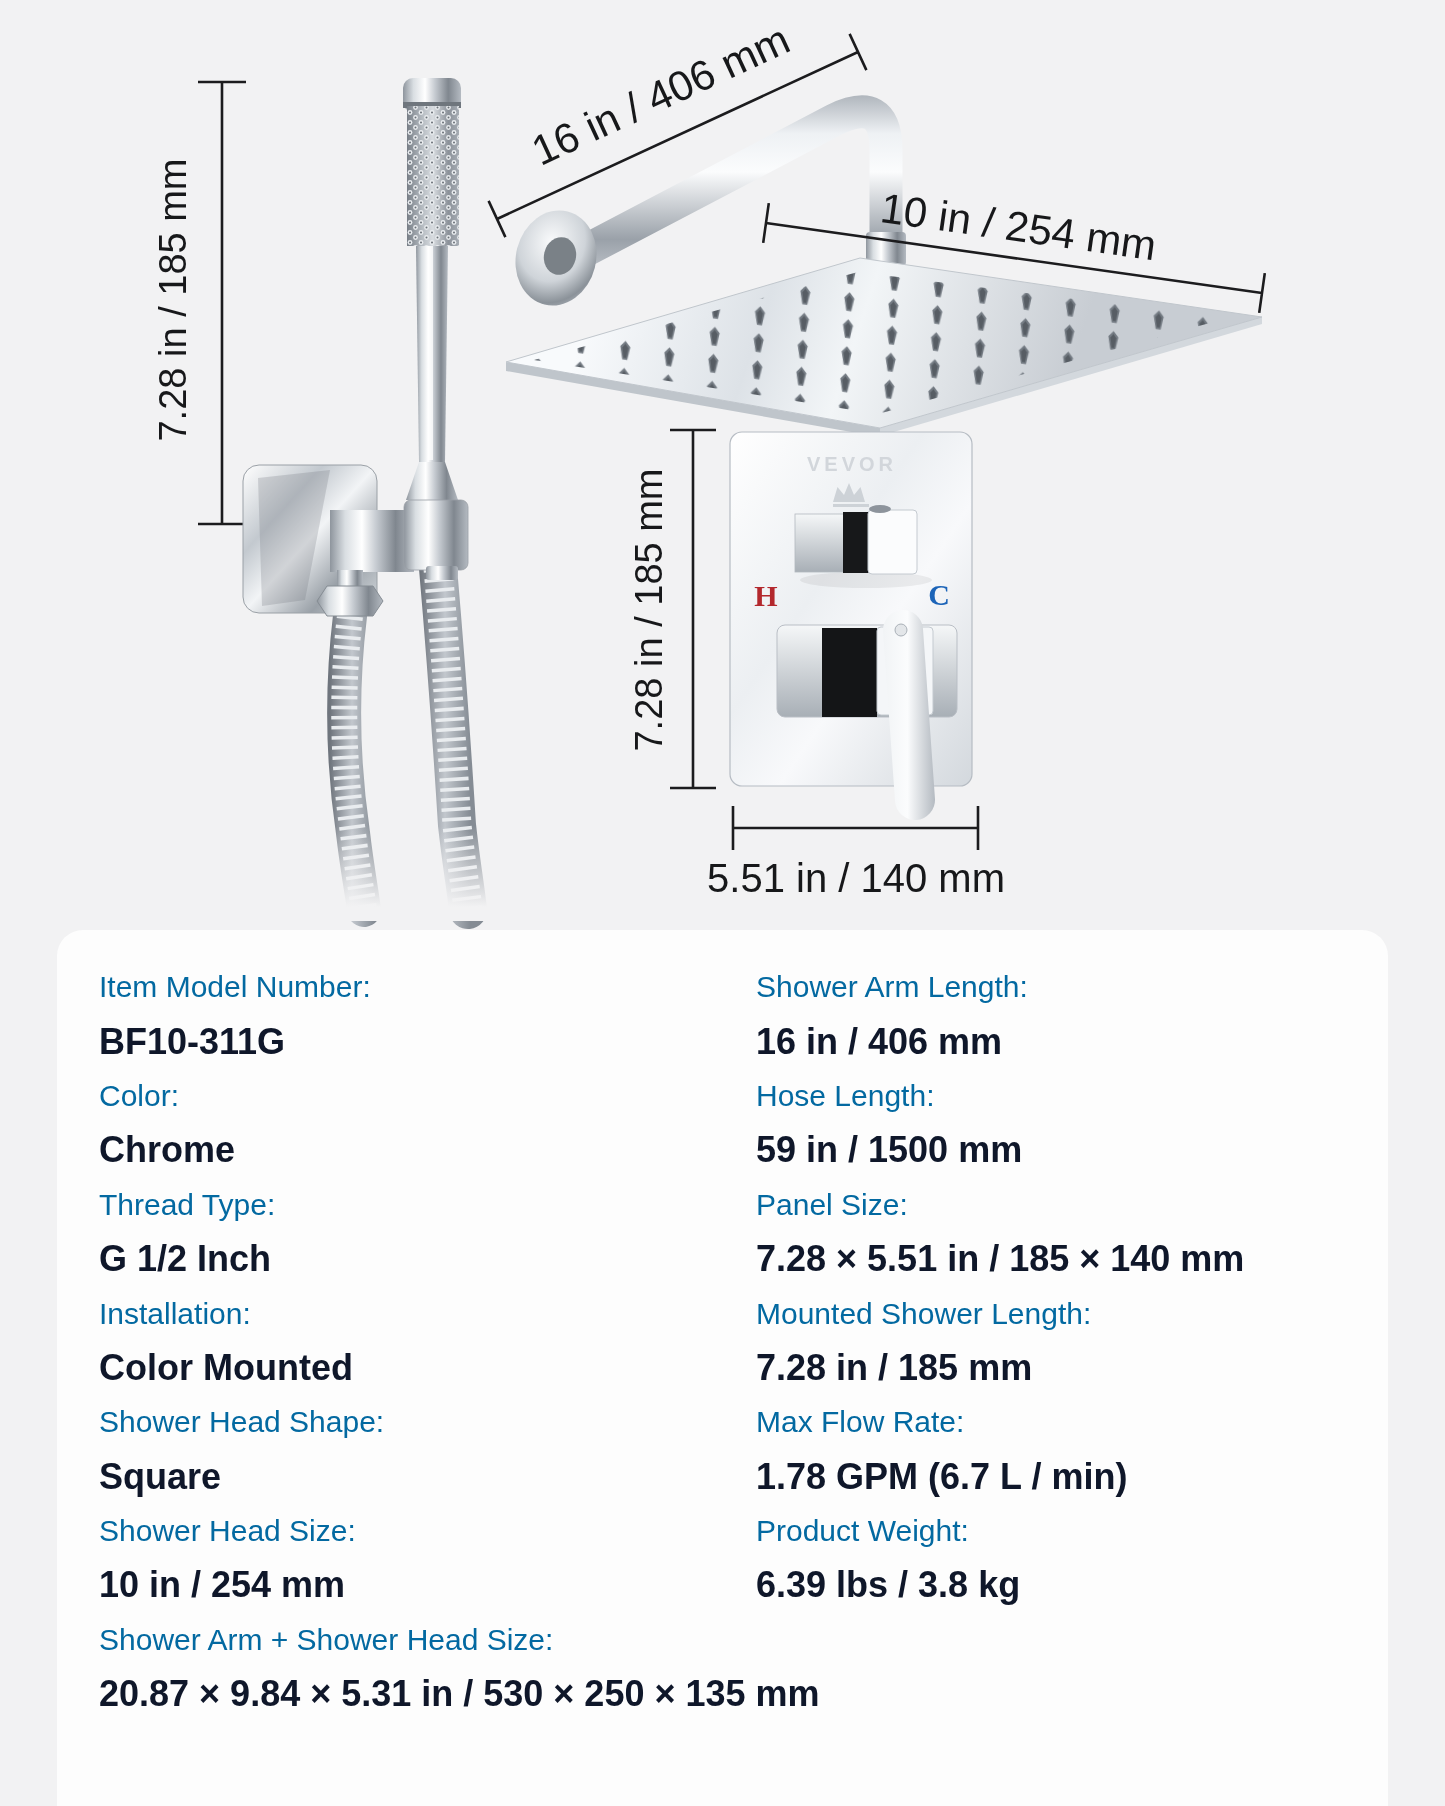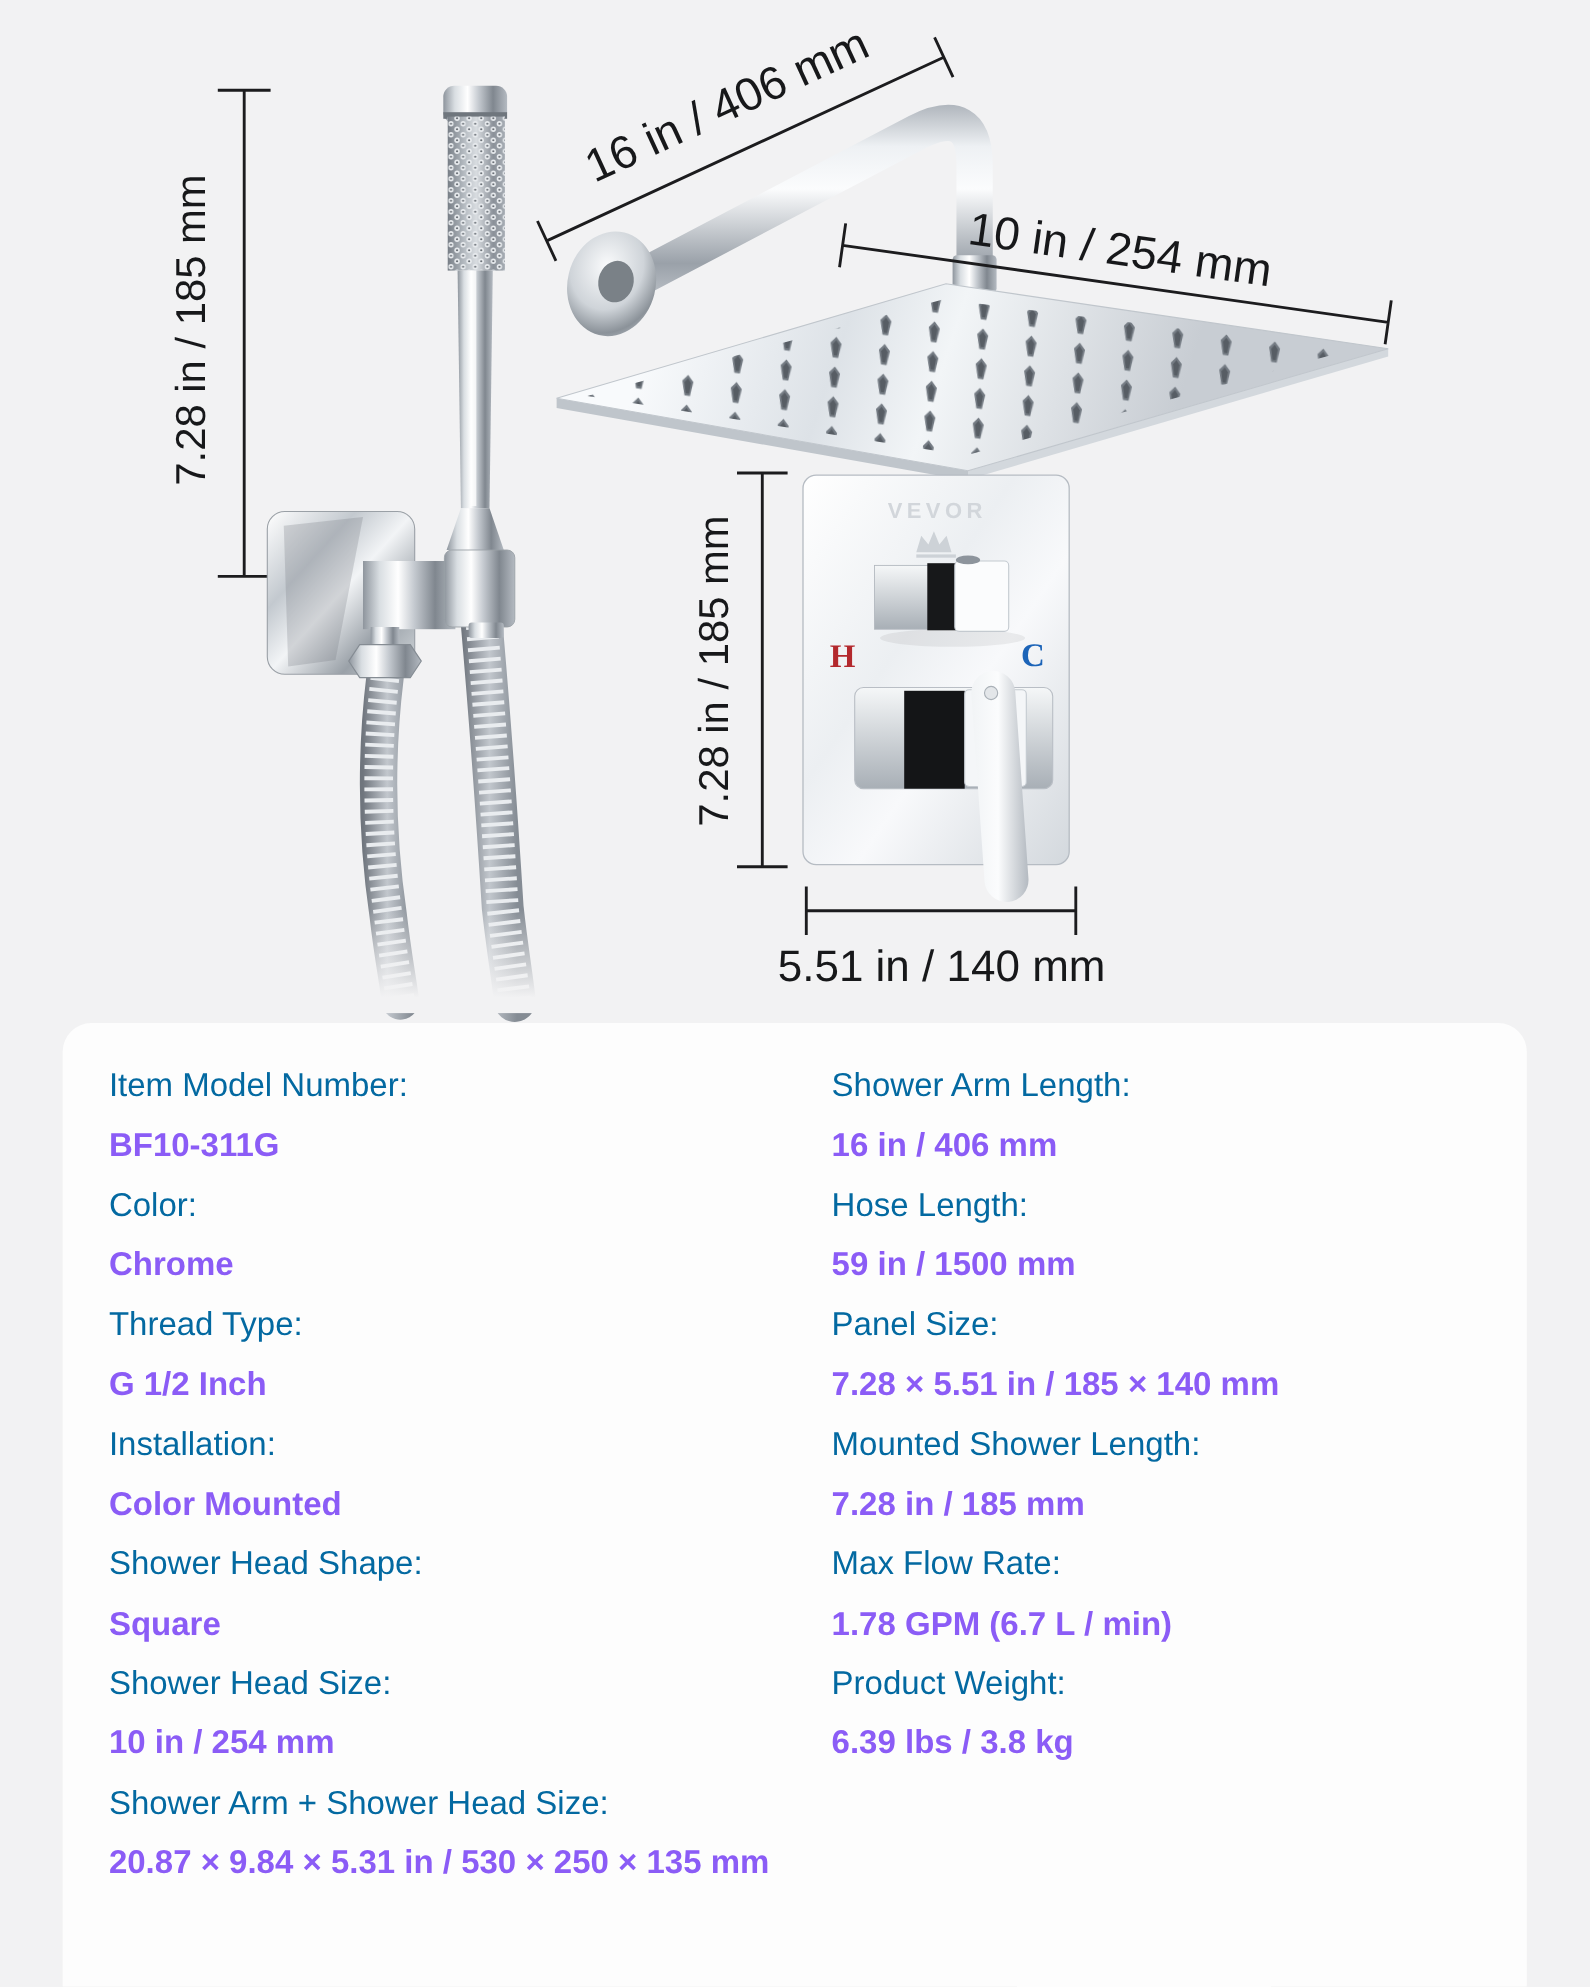--- a/index.html
+++ b/index.html
@@ -30,7 +30,7 @@
   }
   .spec-value{
     height:54.4px;display:flex;align-items:center;
-    font-size:30px;font-weight:700;color:#8b5cf6;white-space:nowrap;
+    font-size:36px;font-weight:700;color:#0f172a;white-space:nowrap;
   }
 </style>
 </head>

